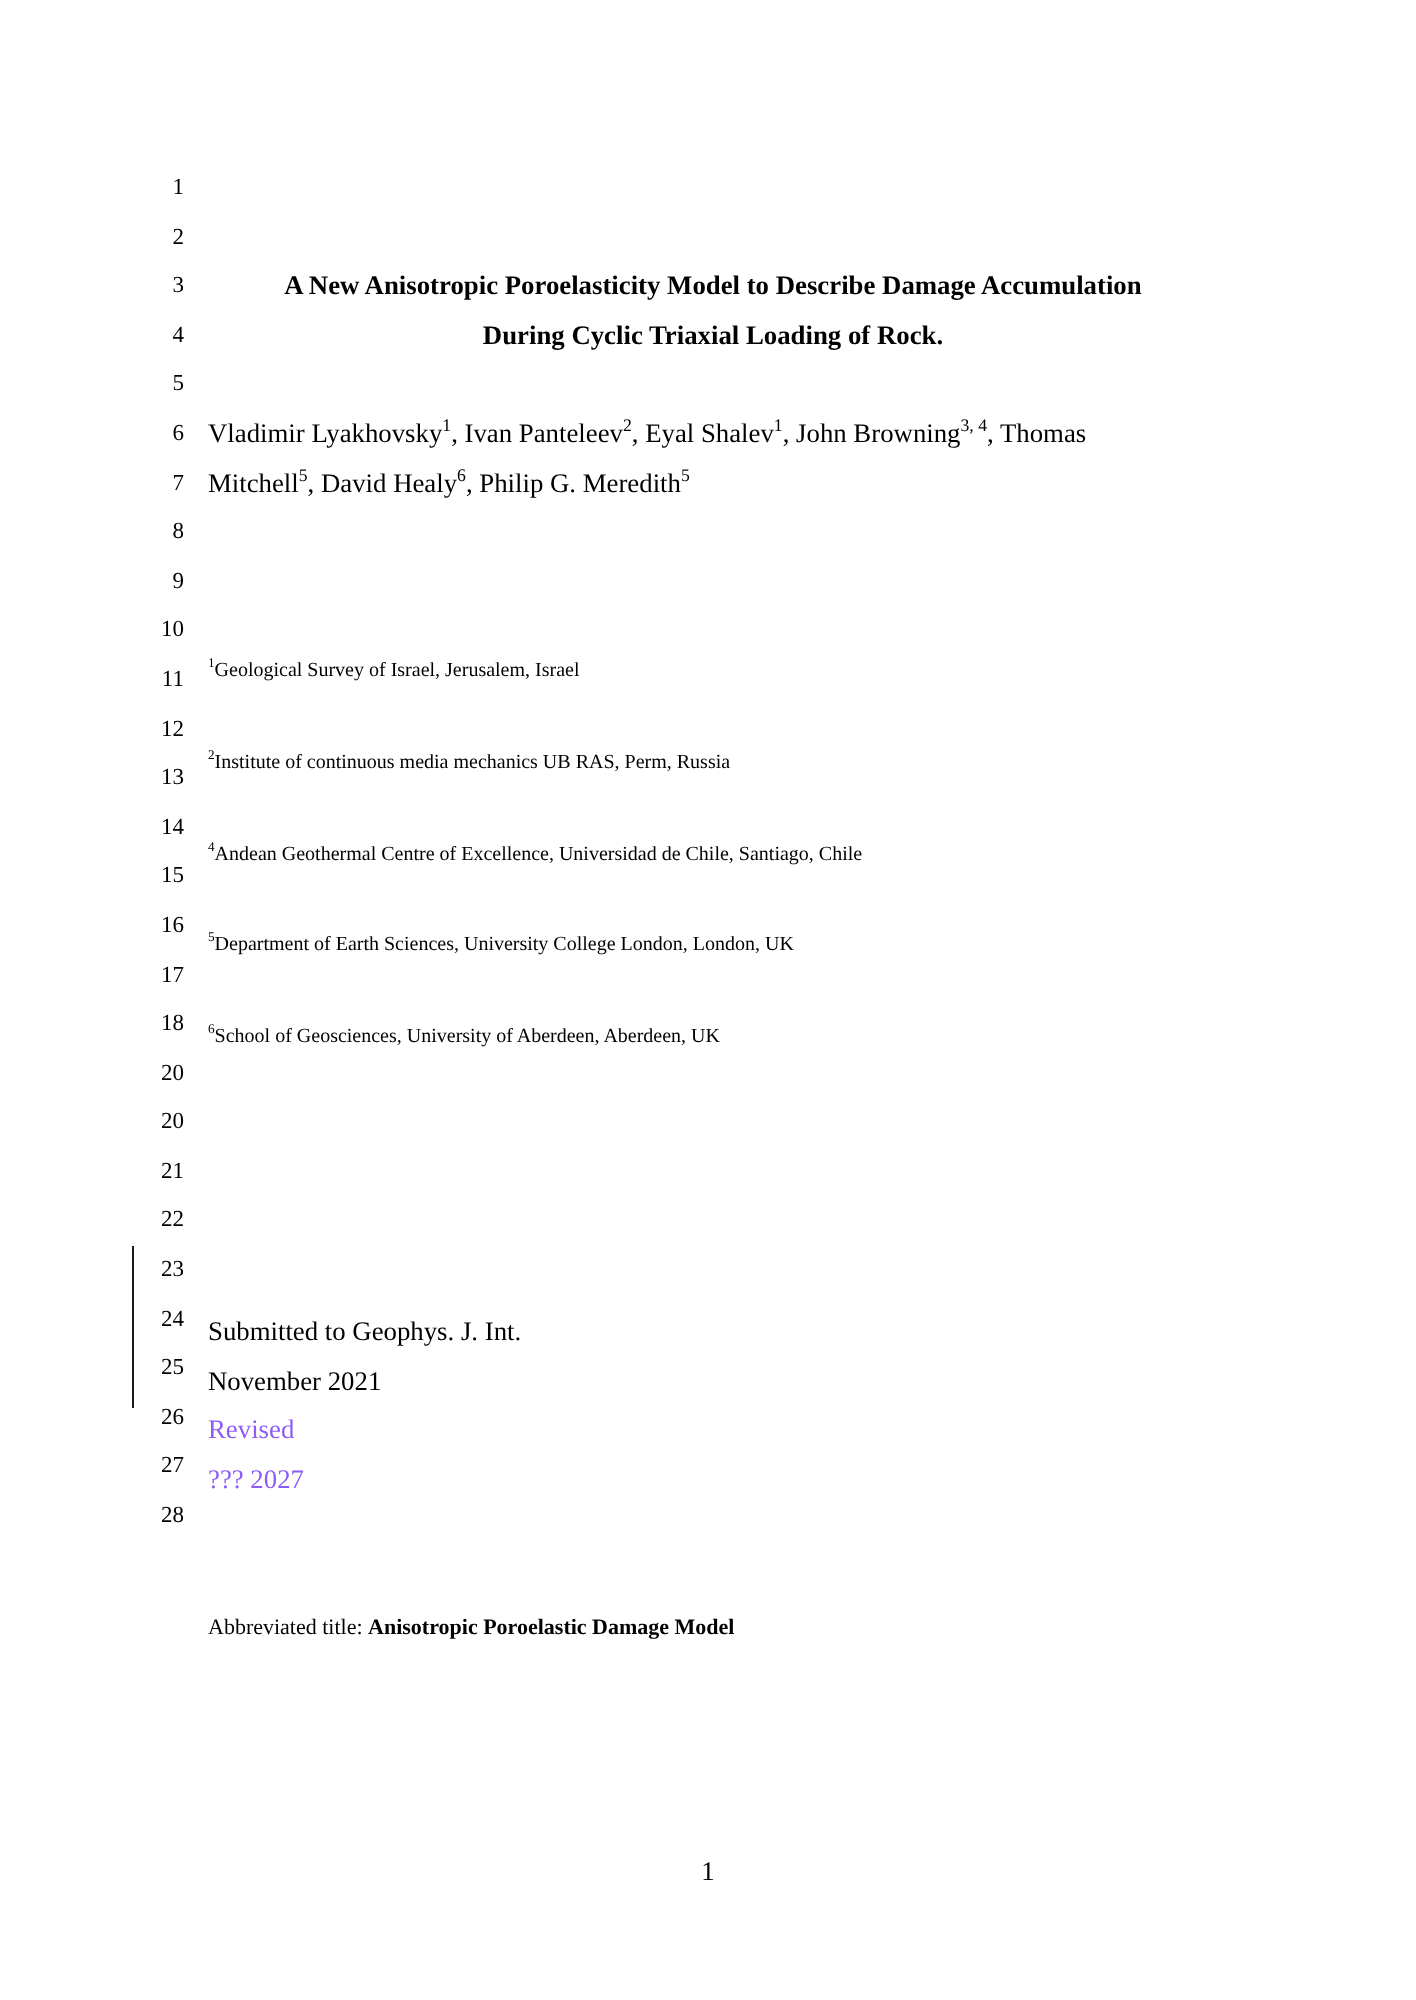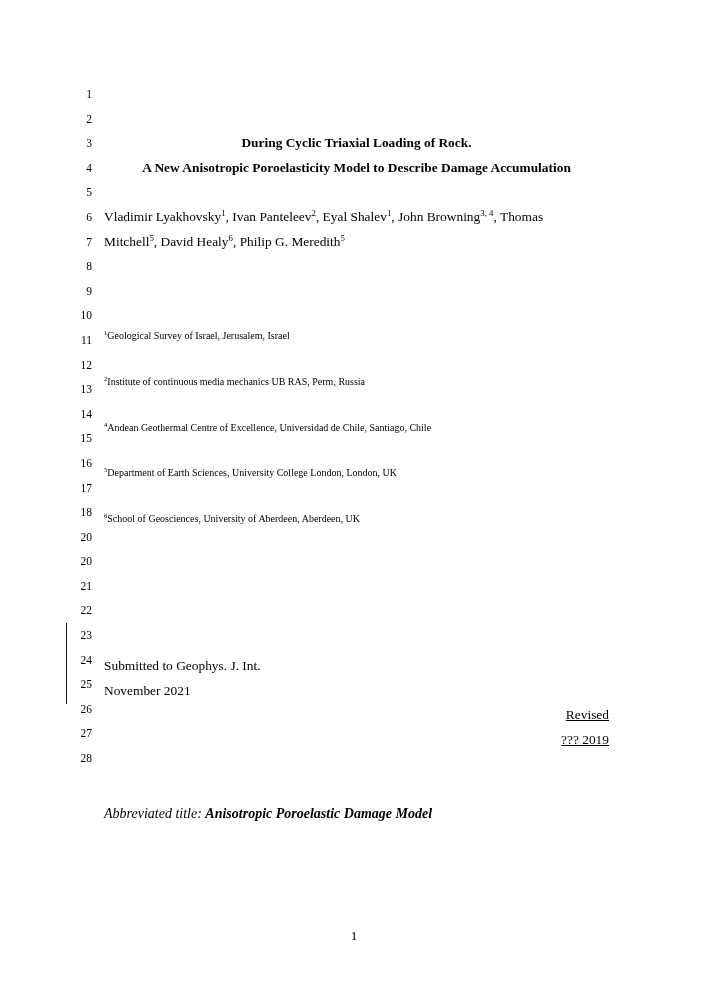--- a/index.html
+++ b/index.html
@@ -140,9 +140,9 @@
 
     <div class="ln empty"></div>
 
+    <div class="ln title-line">A New Anisotropic Poroelasticity Model to Describe Damage Accumulation</div>
+
     <div class="ln title-line">During Cyclic Triaxial Loading of Rock.</div>
-
-    <div class="ln title-line">A New Anisotropic Poroelasticity Model to Describe Damage Accumulation</div>
 
     <div class="ln empty"></div>
 

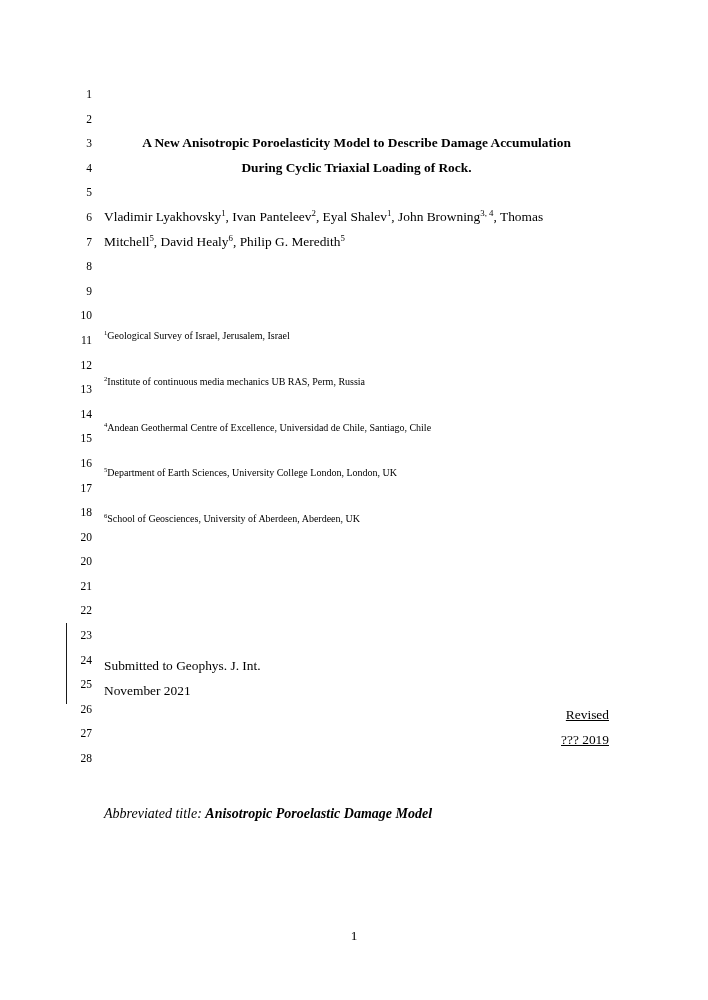--- a/index.html
+++ b/index.html
@@ -77,10 +77,9 @@
     font-size: 13.4px;
   }
   .revised {
-    text-align: right;
-    font-size: 13.4px;
-    color: #000000;
-    text-decoration: underline;
+    text-align: left;
+    font-size: 13.4px;
+    color: #8b5cf6;
   }
   .abbrev {
     font-size: 14px;

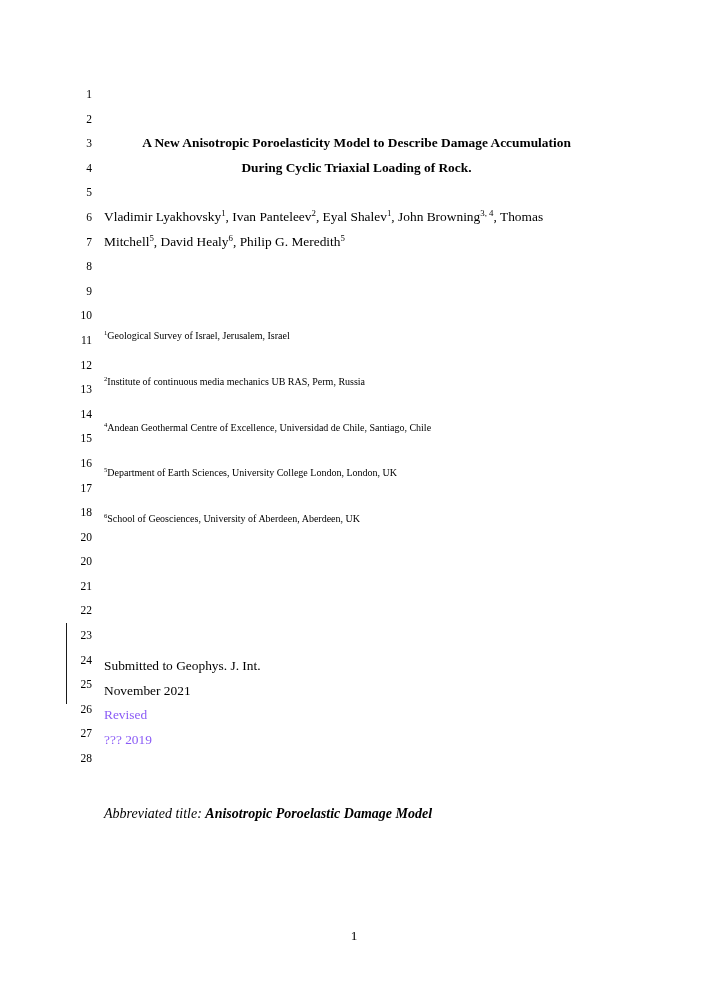--- a/index.html
+++ b/index.html
@@ -190,7 +190,7 @@
 
     <div class="ln revised">Revised</div>
 
-    <div class="ln revised">??? 2019</div>
+    <div class="ln revised">??? 2027</div>
 
     <div class="ln empty"></div>
     <div class="ln empty"></div>

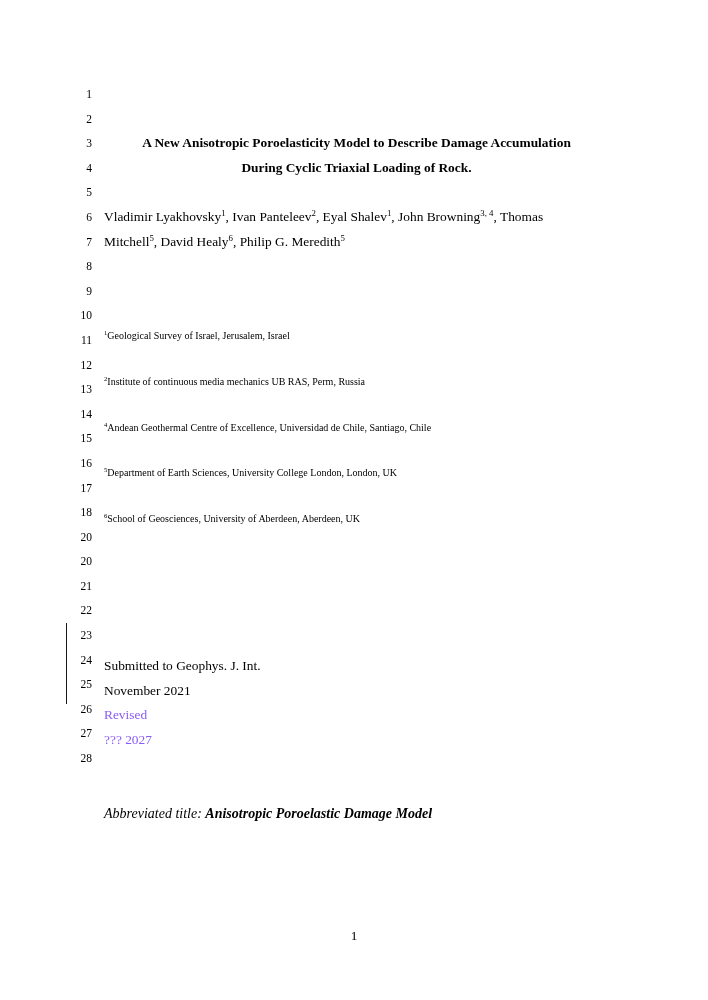--- a/index.html
+++ b/index.html
@@ -82,8 +82,7 @@
     color: #8b5cf6;
   }
   .abbrev {
-    font-size: 14px;
-    font-style: italic;
+    font-size: 11px;
   }
   .pagenum {
     position: absolute;

